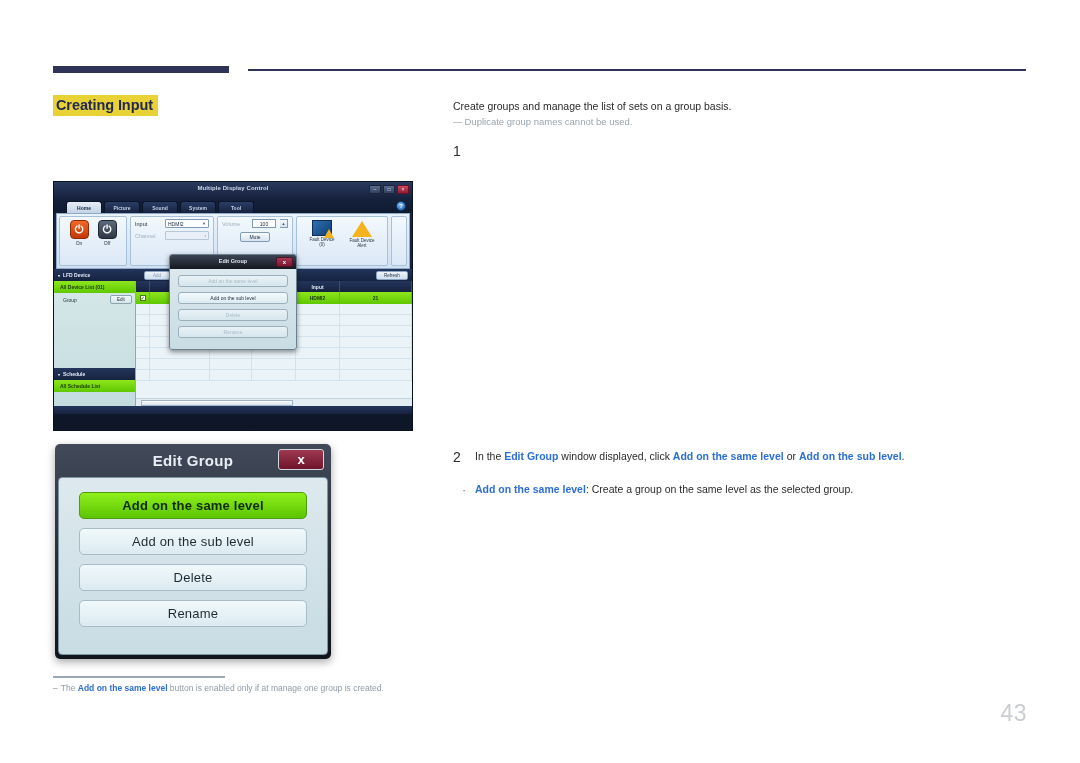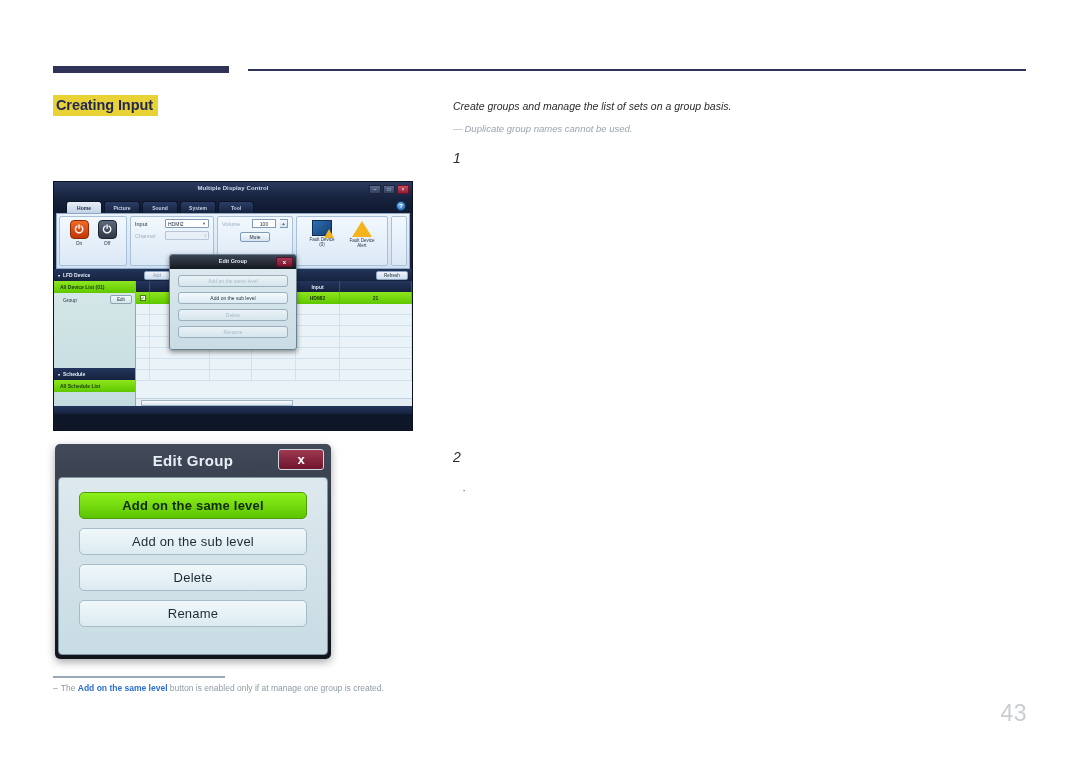--- a/index.html
+++ b/index.html
@@ -335,7 +335,7 @@
   .foot-note b { color:#2b6fd6; }
 
   
-  .right-col { position:absolute; left:453px; top:99px; width:580px;font-style:italic; }
+  .right-col { position:absolute; left:453px; top:99px; width:580px; }
   .intro { font-size:10.5px; color:#2b2b2b; line-height:1.5; }
   .note {
     font-size:9.5px; color:#9aa4ae; margin-top:7px; line-height:1.5;

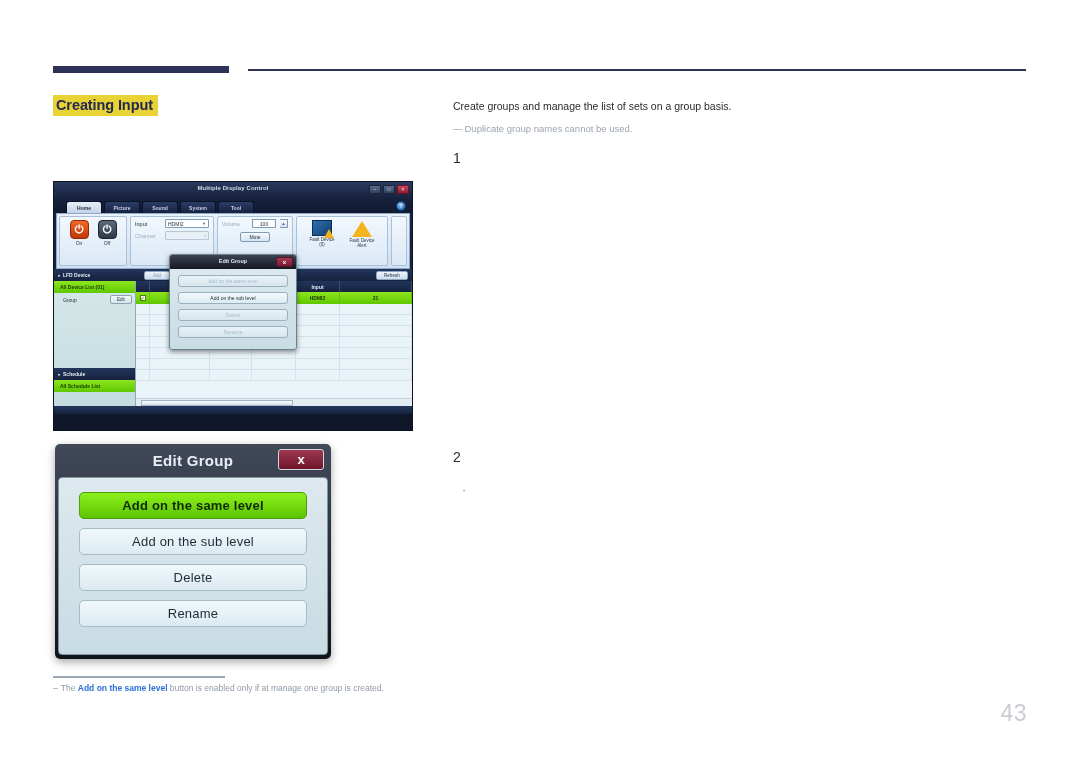--- a/index.html
+++ b/index.html
@@ -338,7 +338,7 @@
   .right-col { position:absolute; left:453px; top:99px; width:580px; }
   .intro { font-size:10.5px; color:#2b2b2b; line-height:1.5; }
   .note {
-    font-size:9.5px; color:#9aa4ae; margin-top:7px; line-height:1.5;
+    font-size:9.5px; color:#9aa4ae; line-height:1.5;
   }
   .note .dash { color:#9aa4ae; margin-right:2px; }
 

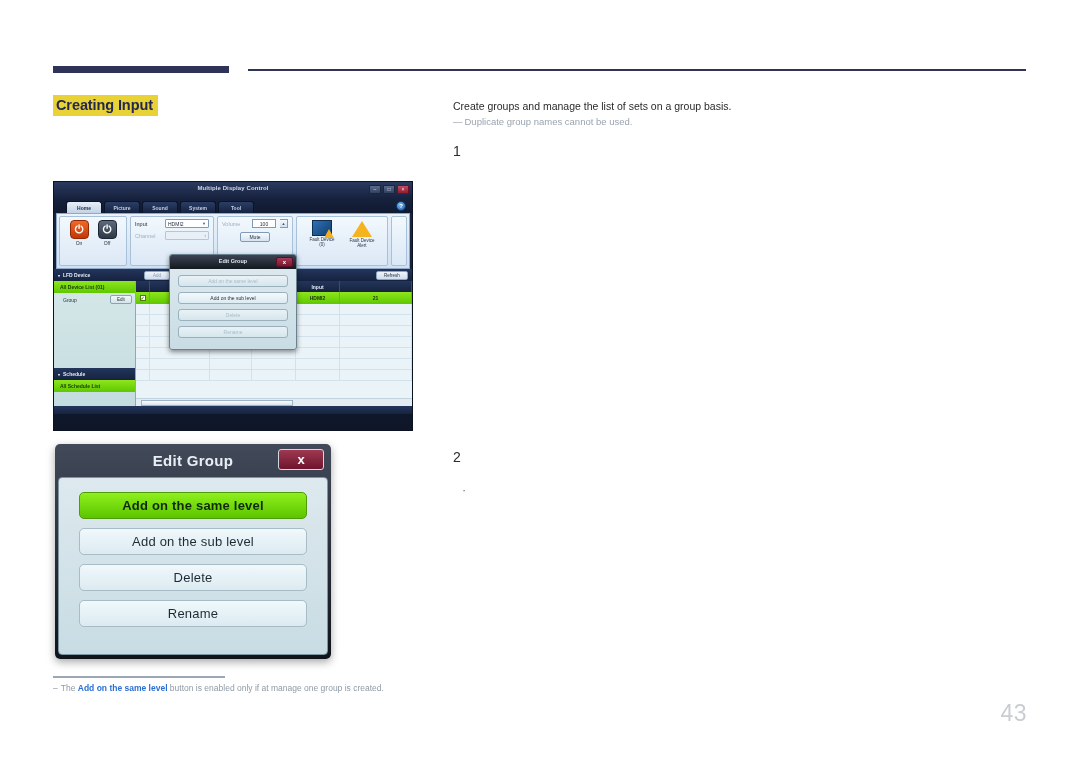--- a/index.html
+++ b/index.html
@@ -613,6 +613,9 @@
 
   <div class="step2">
     <div class="step-num">2</div>
+    <div class="step-txt">
+      <span>In the </span><b>Edit Group</b><span> window displayed, click </span><b>Add on the same level</b><span> or </span><b>Add on the sub level</b><span>.</span>
+    </div>
   </div>
 
   <div class="bullet">

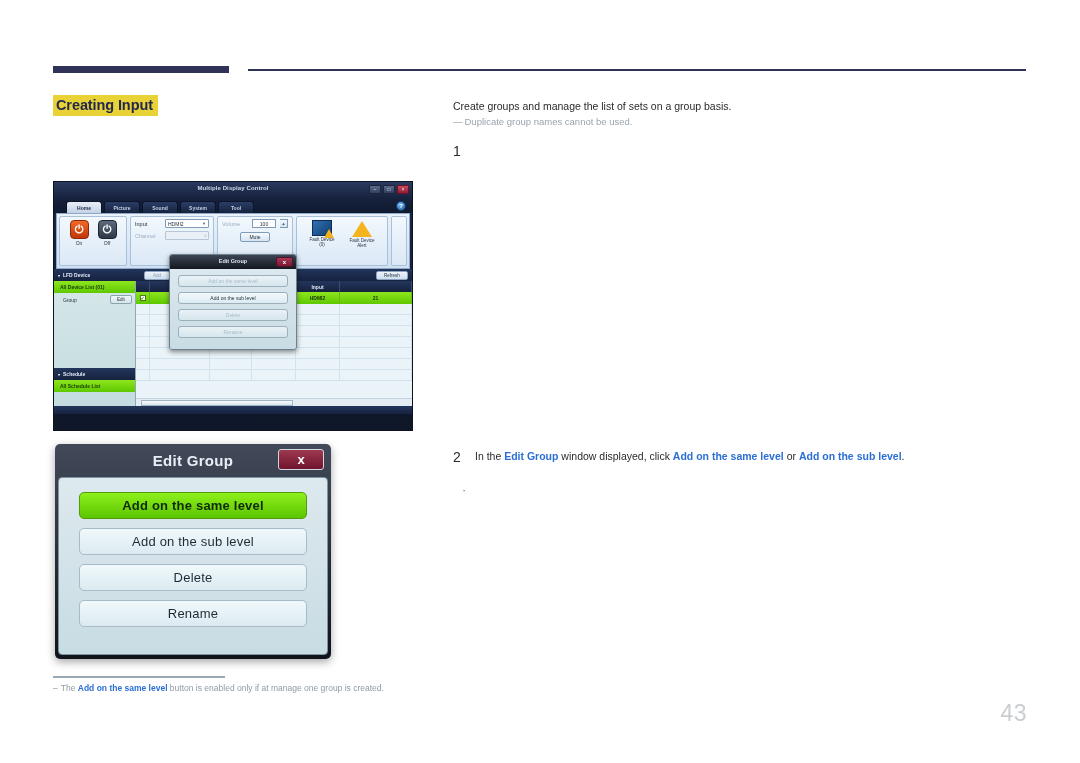--- a/index.html
+++ b/index.html
@@ -620,6 +620,9 @@
 
   <div class="bullet">
     <div class="bullet-dot">·</div>
+    <div class="bullet-txt">
+      <b>Add on the same level</b><span>: Create a group on the same level as the selected group.</span>
+    </div>
   </div>
 </div>
 

